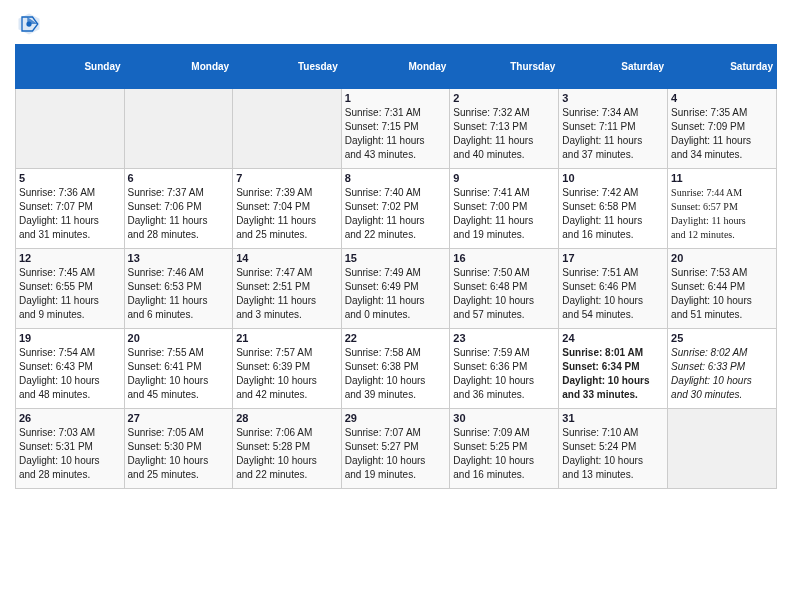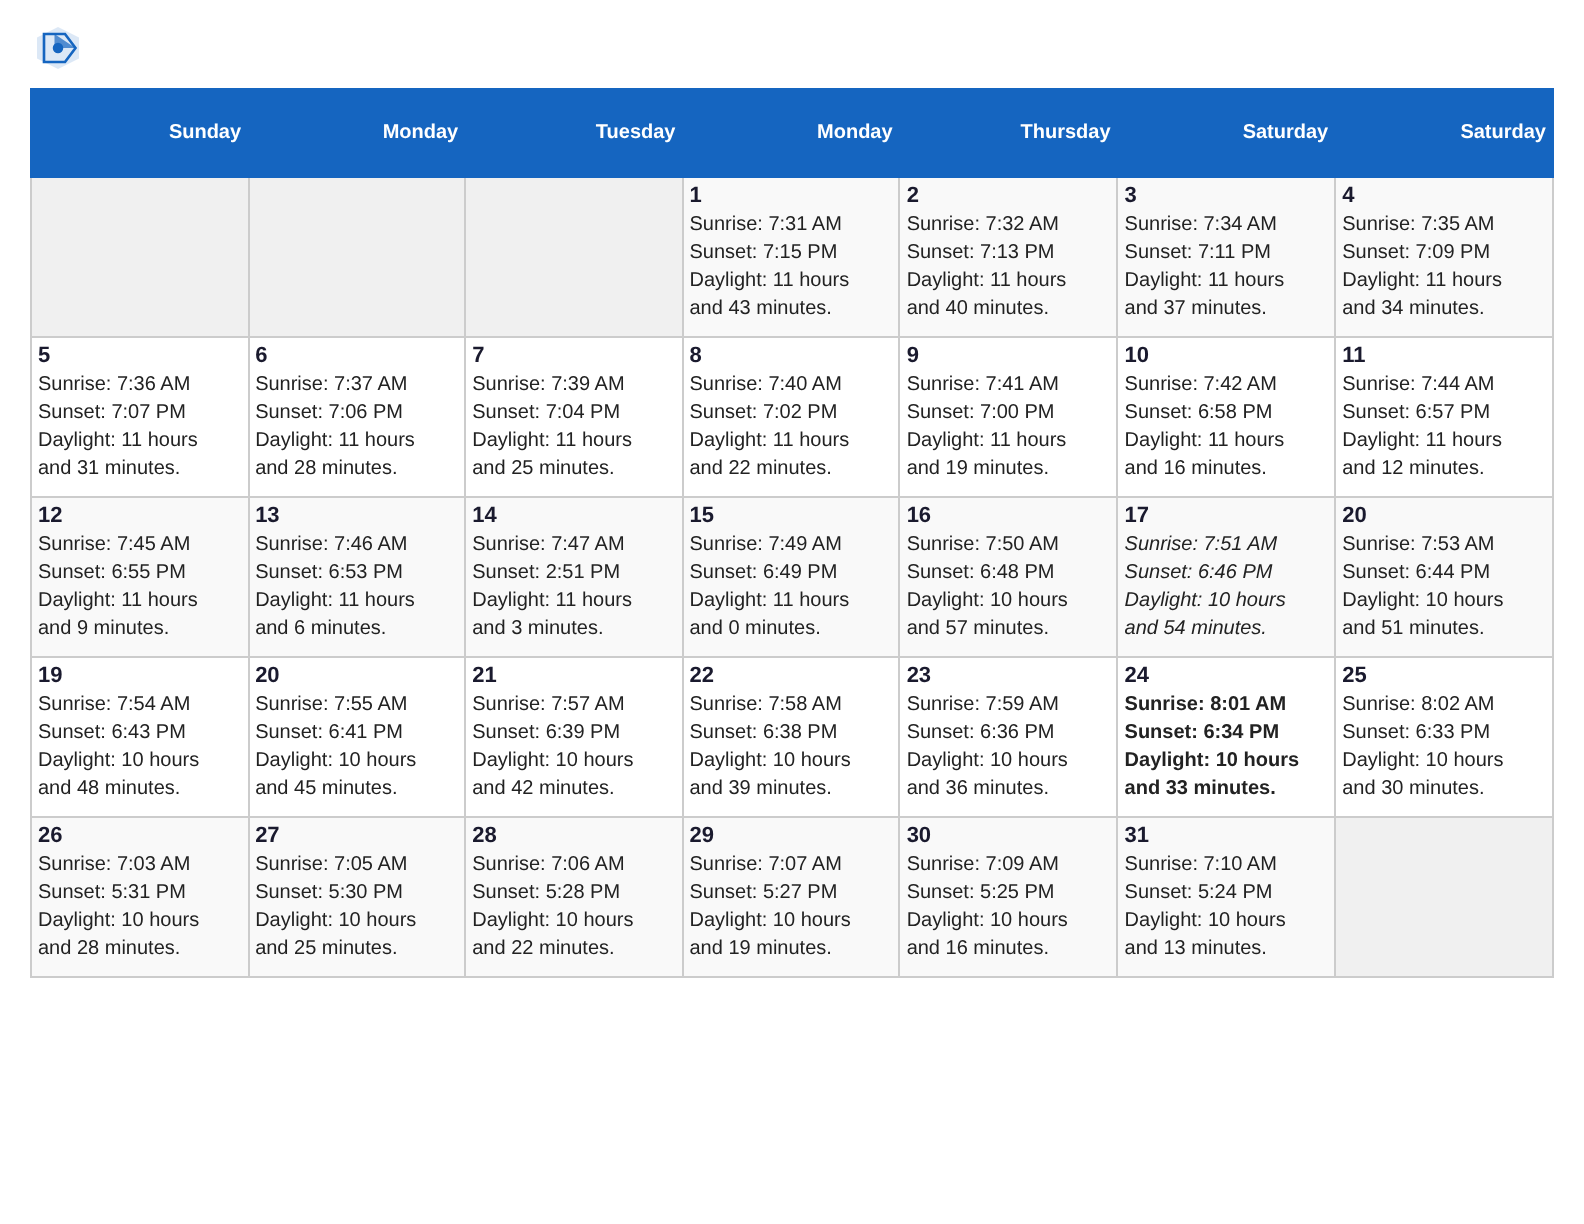--- a/index.html
+++ b/index.html
@@ -205,7 +205,7 @@
           </td>
           <td>
             <span class="day-number">11</span>
-            <div class="day-info" style="white-space: pre-line;">Sunrise: 7:44 AM
+            <div class="day-info" style="white-space: pre-line; font-family: Liberation Serif, serif;">Sunrise: 7:44 AM
 Sunset: 6:57 PM
 Daylight: 11 hours
 and 12 minutes.</div>

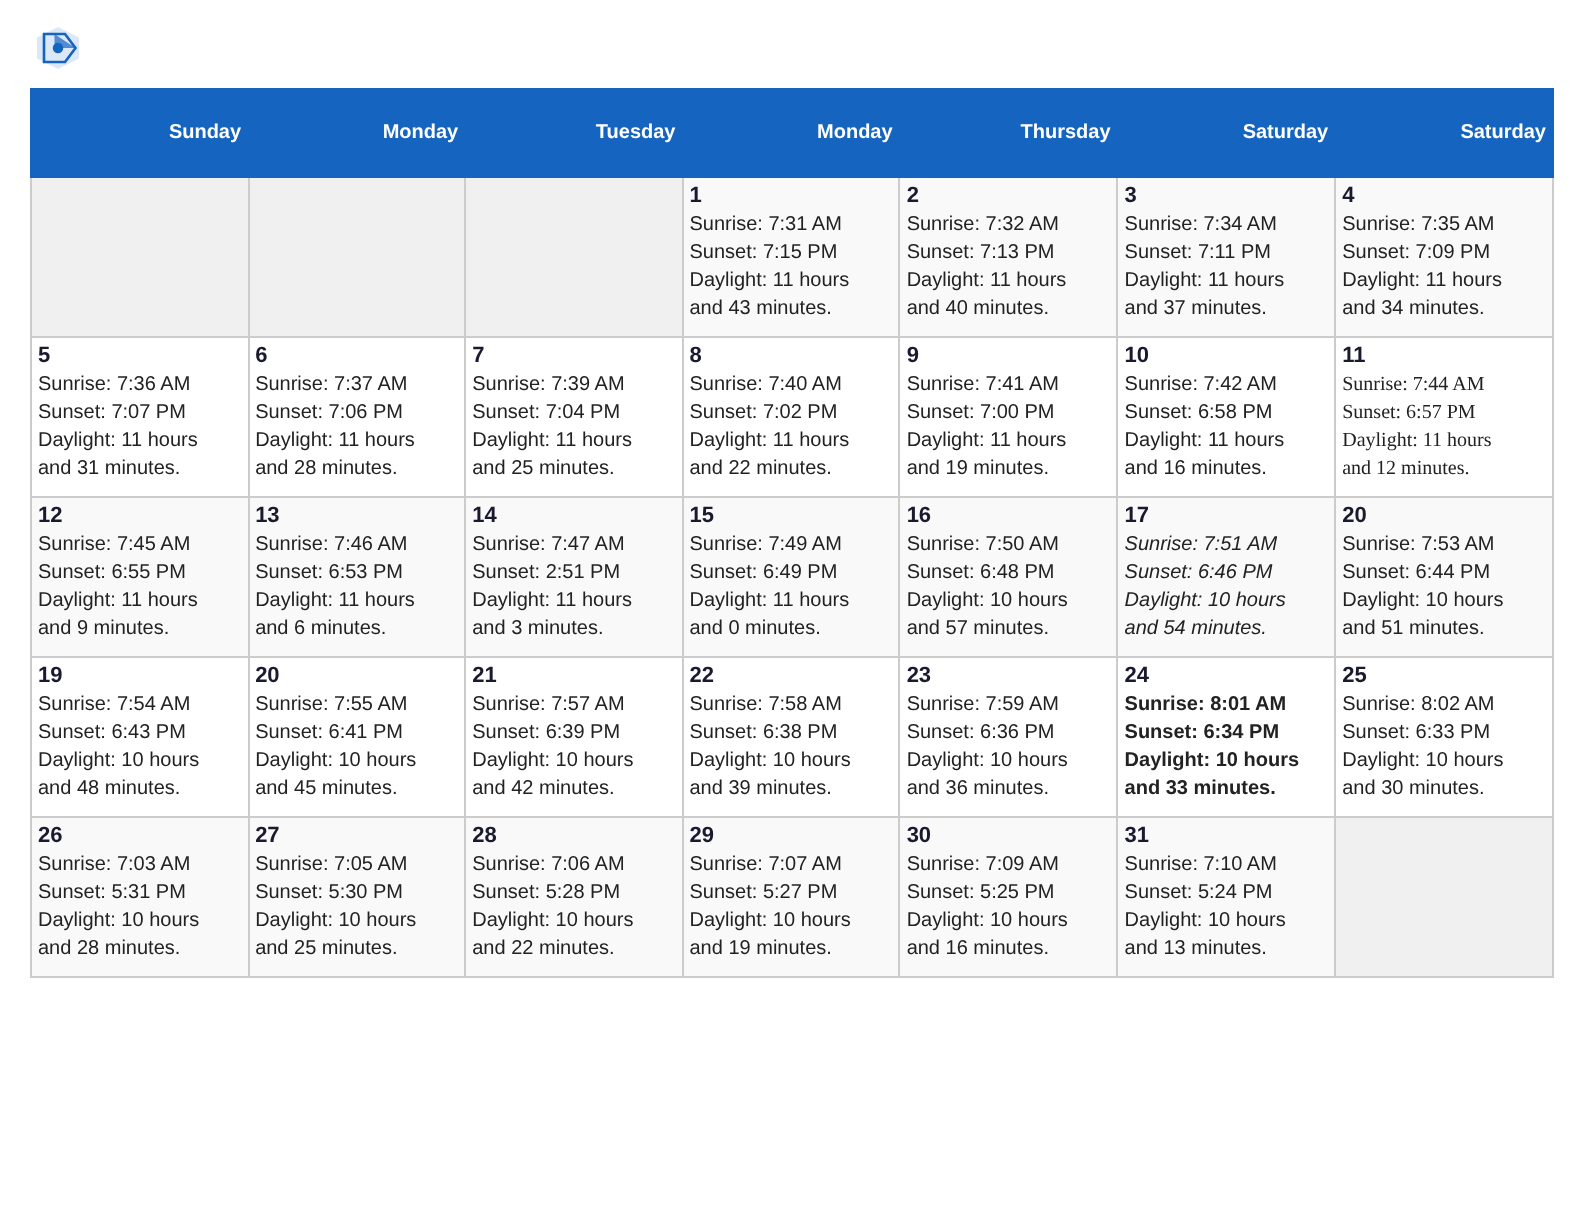--- a/index.html
+++ b/index.html
@@ -249,7 +249,7 @@
           </td>
           <td>
             <span class="day-number">17</span>
-            <div class="day-info" style="white-space: pre-line; font-style: italic;">Sunrise: 7:51 AM
+            <div class="day-info" style="white-space: pre-line;">Sunrise: 7:51 AM
 Sunset: 6:46 PM
 Daylight: 10 hours
 and 54 minutes.</div>

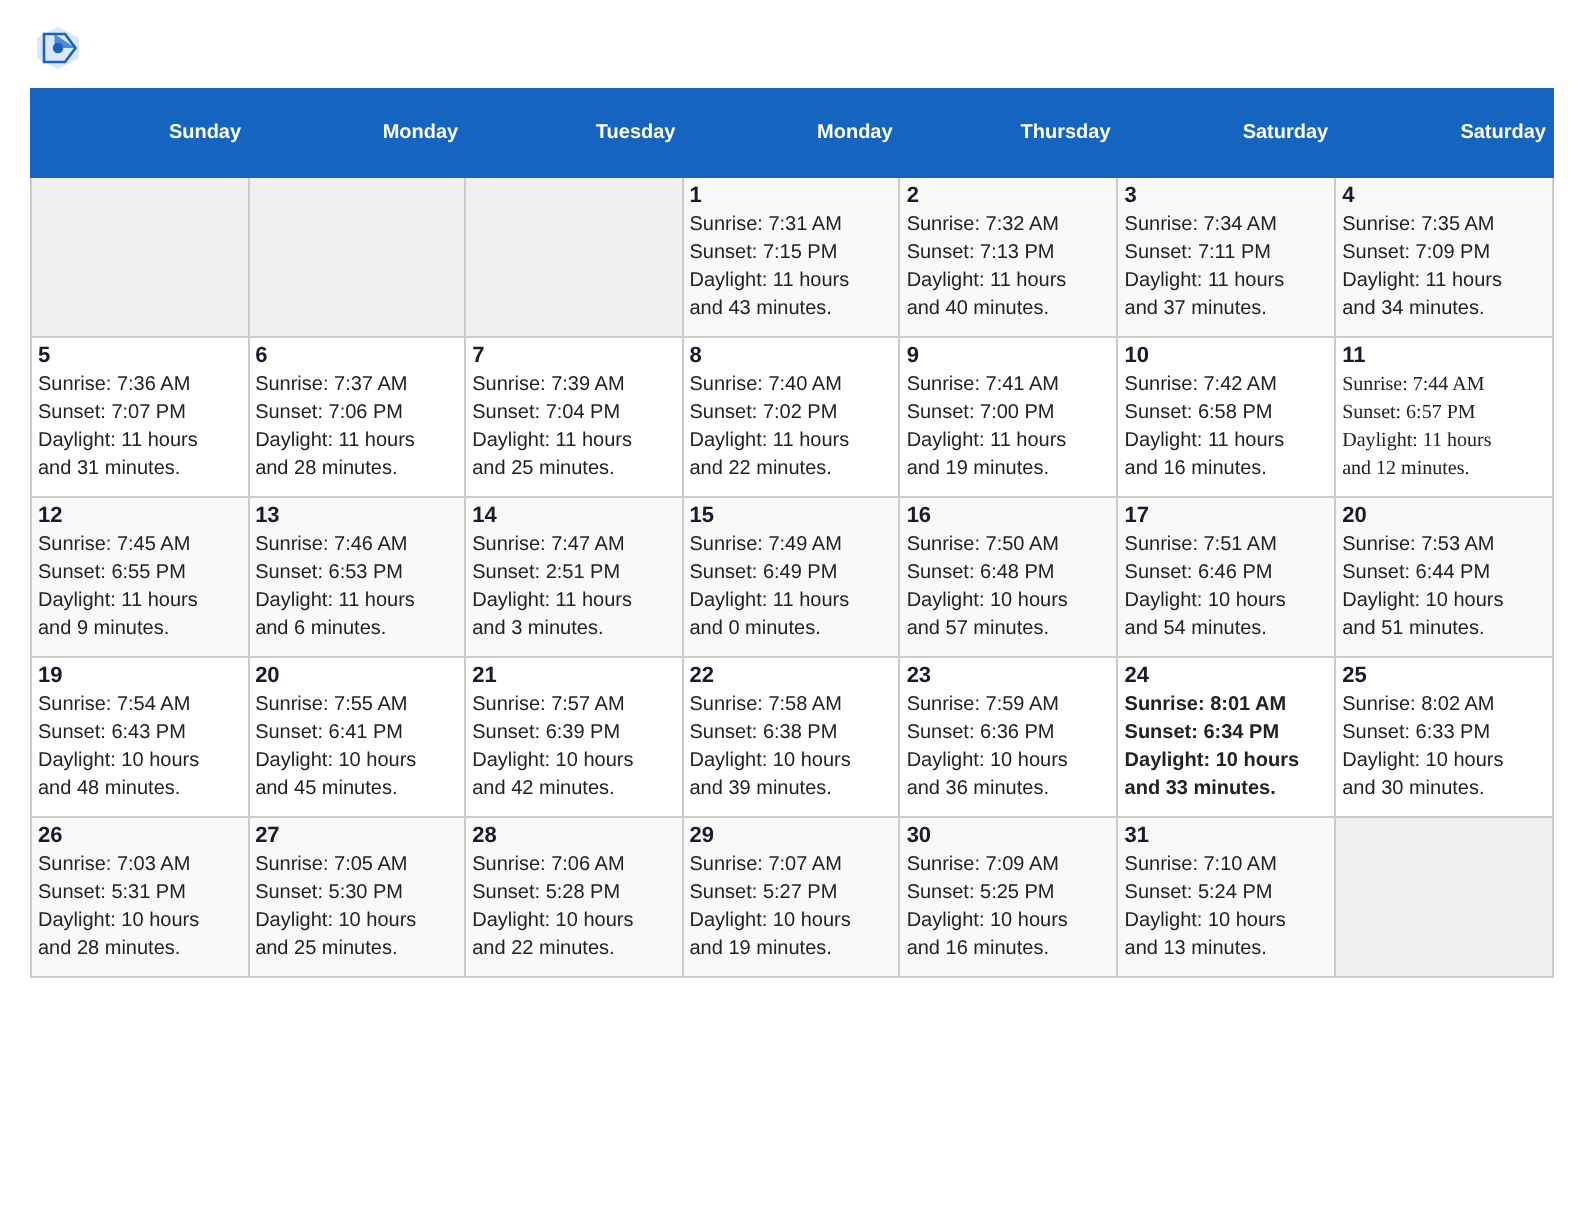--- a/index.html
+++ b/index.html
@@ -307,7 +307,7 @@
           </td>
           <td>
             <span class="day-number">25</span>
-            <div class="day-info" style="white-space: pre-line;">Sunrise: 8:02 AM
+            <div class="day-info" style="white-space: pre-line; font-style: italic;">Sunrise: 8:02 AM
 Sunset: 6:33 PM
 Daylight: 10 hours
 and 30 minutes.</div>

